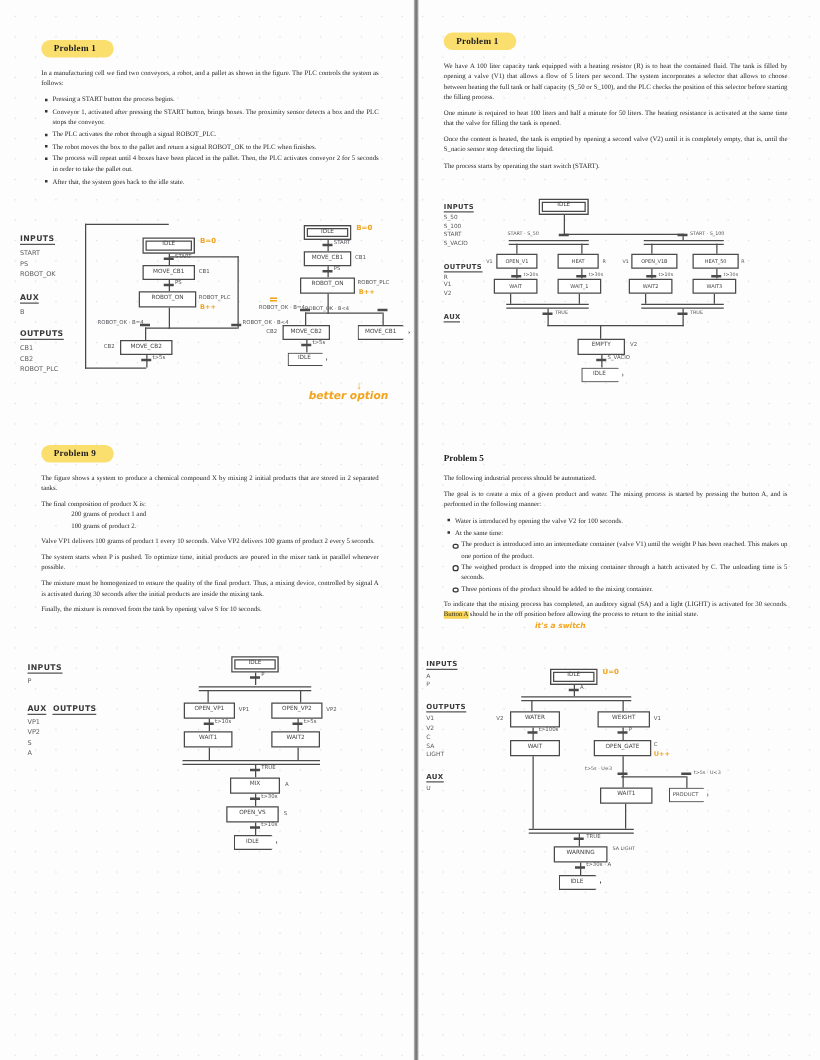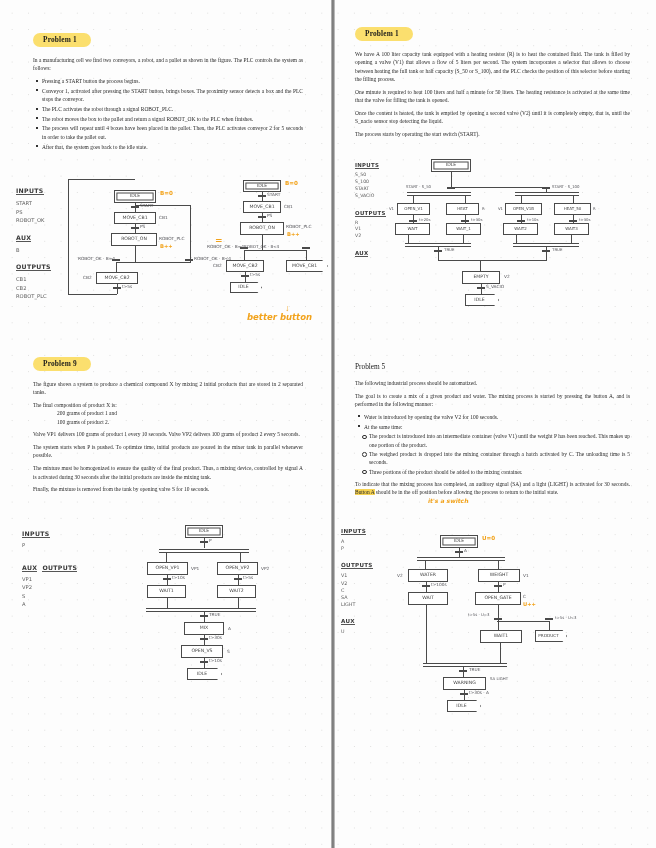--- a/index.html
+++ b/index.html
@@ -197,7 +197,7 @@
   </div>
 
   <div class="arrowdn" style="position:absolute;left:285px;top:303px;font-size:9px;">↓</div>
-  <div class="note" style="position:absolute;left:247px;top:312px;font-size:8.5px;font-style:italic;">better button</div>
+  <div class="note" style="position:absolute;left:247px;top:312px;font-size:8.5px;font-style:italic;">better option</div>
 
   <div style="position:absolute;left:33px;top:352px;width:270px;">
     <div class="hl">Problem 9</div>

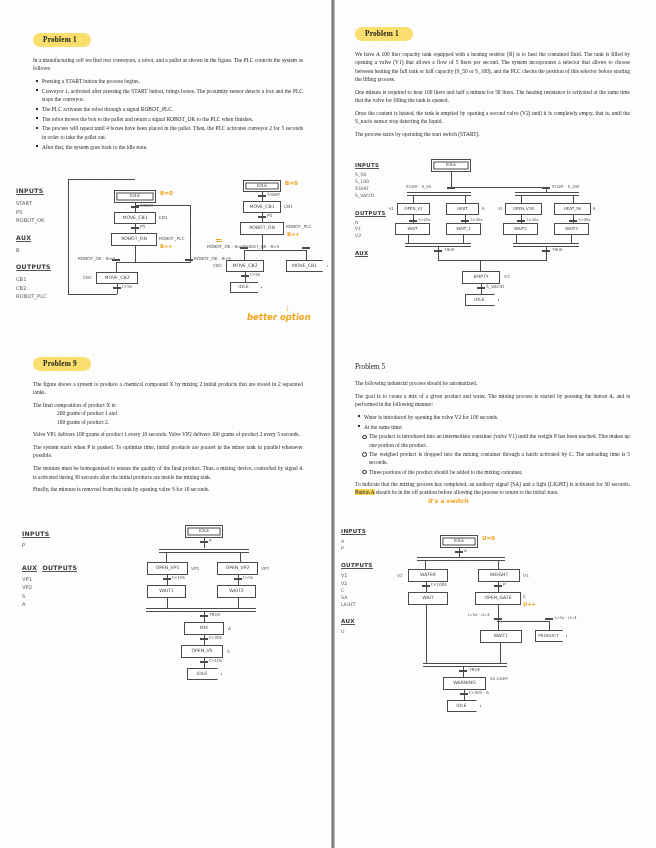--- a/index.html
+++ b/index.html
@@ -31,7 +31,7 @@
     font-weight:bold;font-size:7.3px;color:#1a1a1a;
     letter-spacing:.2px;
   }
-  .plain-head{font-weight:normal;font-size:7.3px;color:#222;}
+  .plain-head{font-weight:bold;font-size:7.3px;color:#222;}
 
   .body-txt{
     font-size:5.45px;line-height:1.52;color:#2a2a2a;

